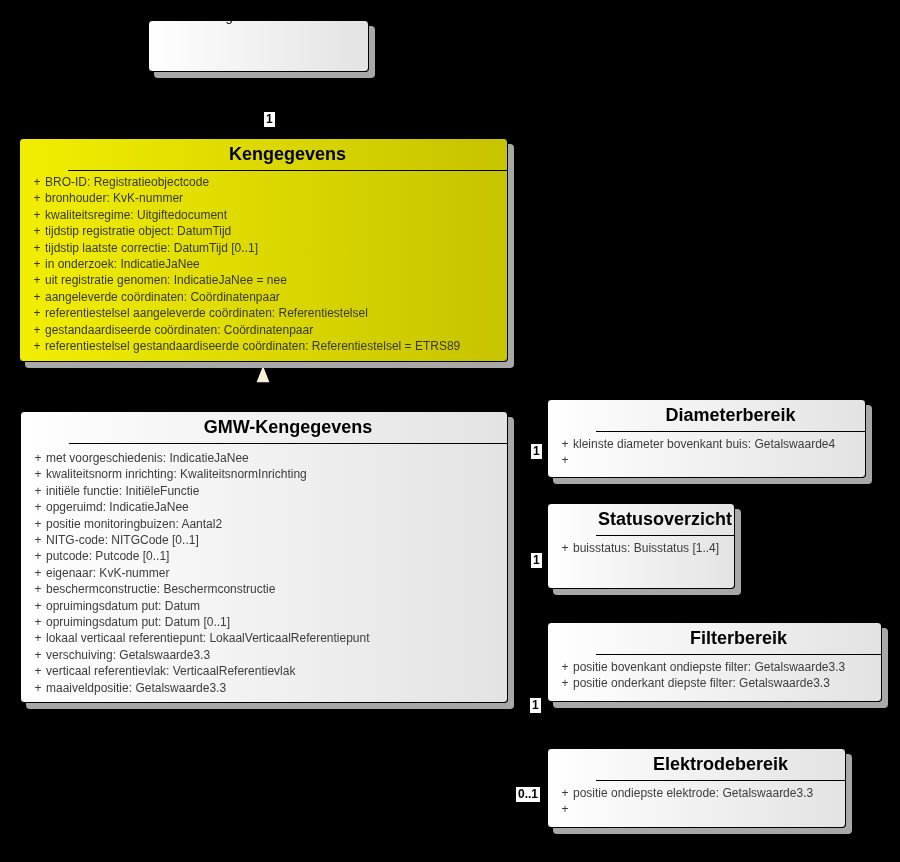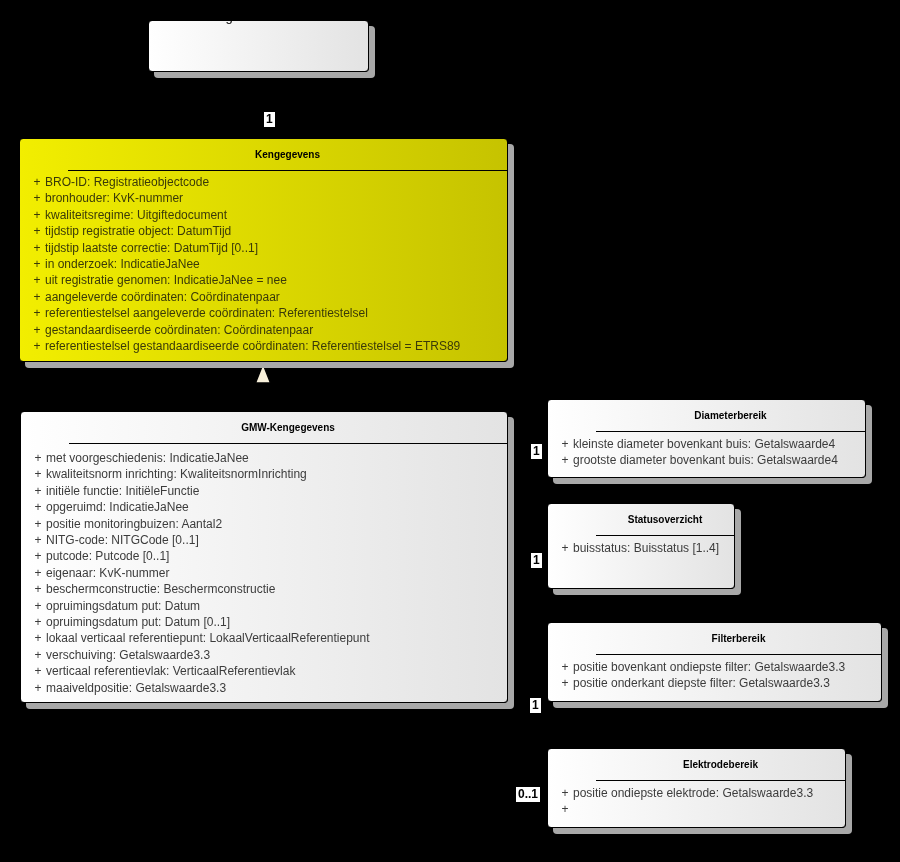--- a/index.html
+++ b/index.html
@@ -22,7 +22,7 @@
   }
   .uml-title {
     height:31px; display:flex; align-items:center; justify-content:center;
-    font-size:10px; font-weight:bold; color:var(--title-text,#000);
+    font-size:18px; font-weight:bold; color:var(--title-text,#000);
     border-bottom:1.5px solid var(--box-border,#000);
     margin-left:48px;
   }

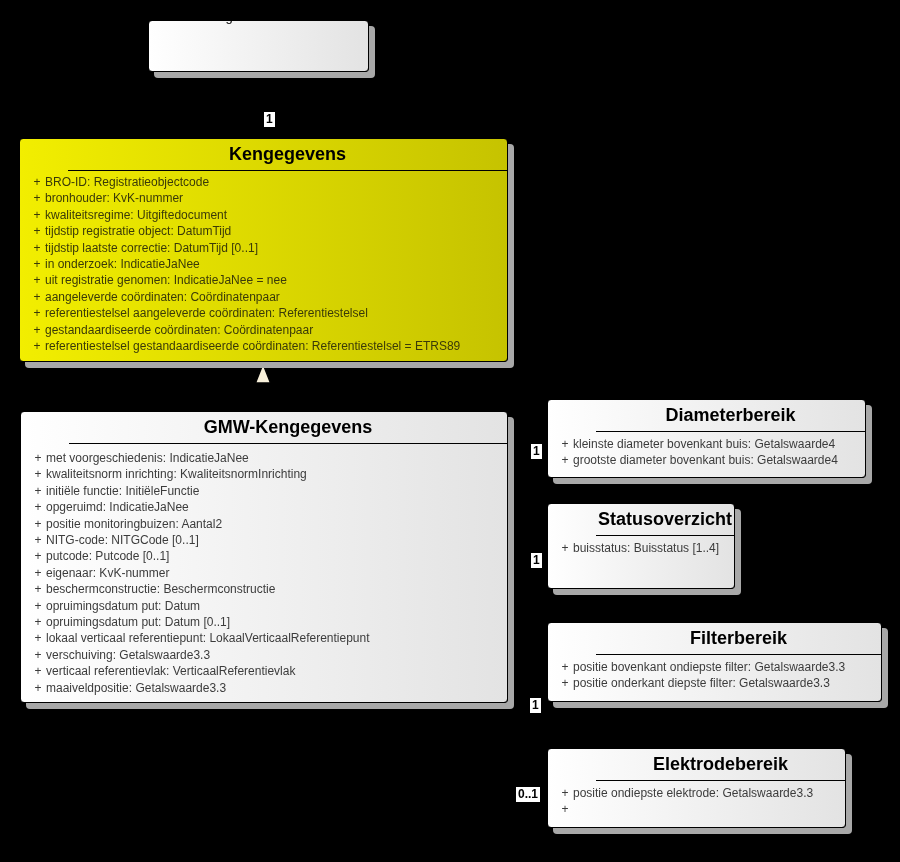--- a/index.html
+++ b/index.html
@@ -206,7 +206,6 @@
         </div>
         <div class="attr-row">
           <span class="vis">+</span>
-          <span class="attr-text">grootste diameter bovenkant buis: Getalswaarde4</span>
         </div>
       </div>
   </div>

